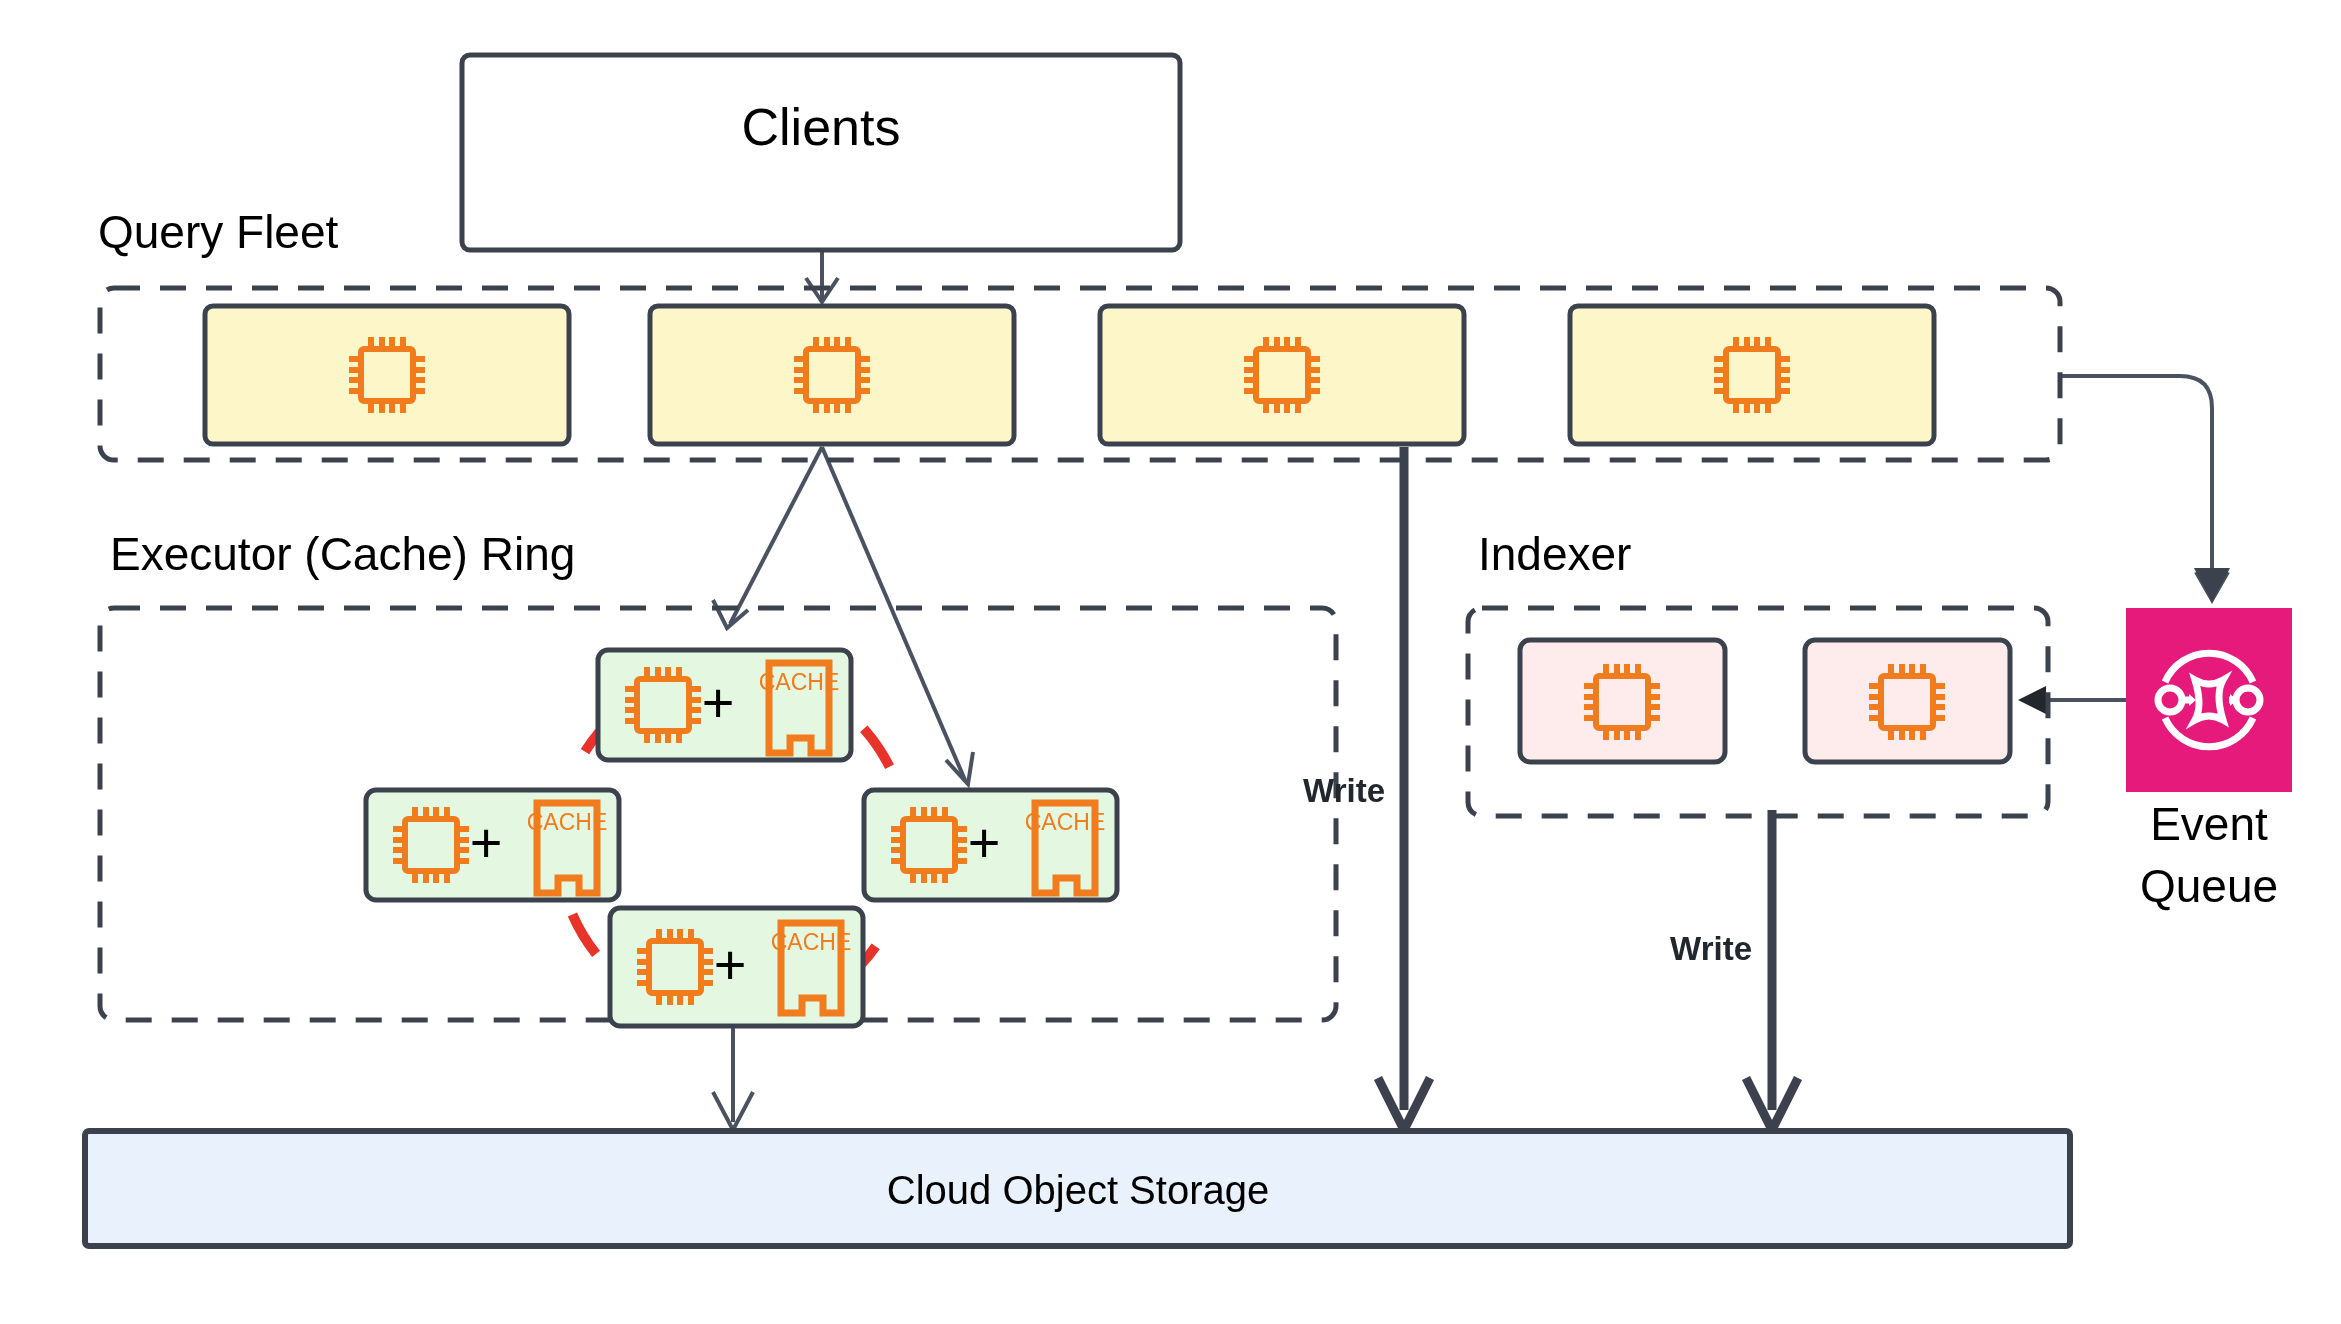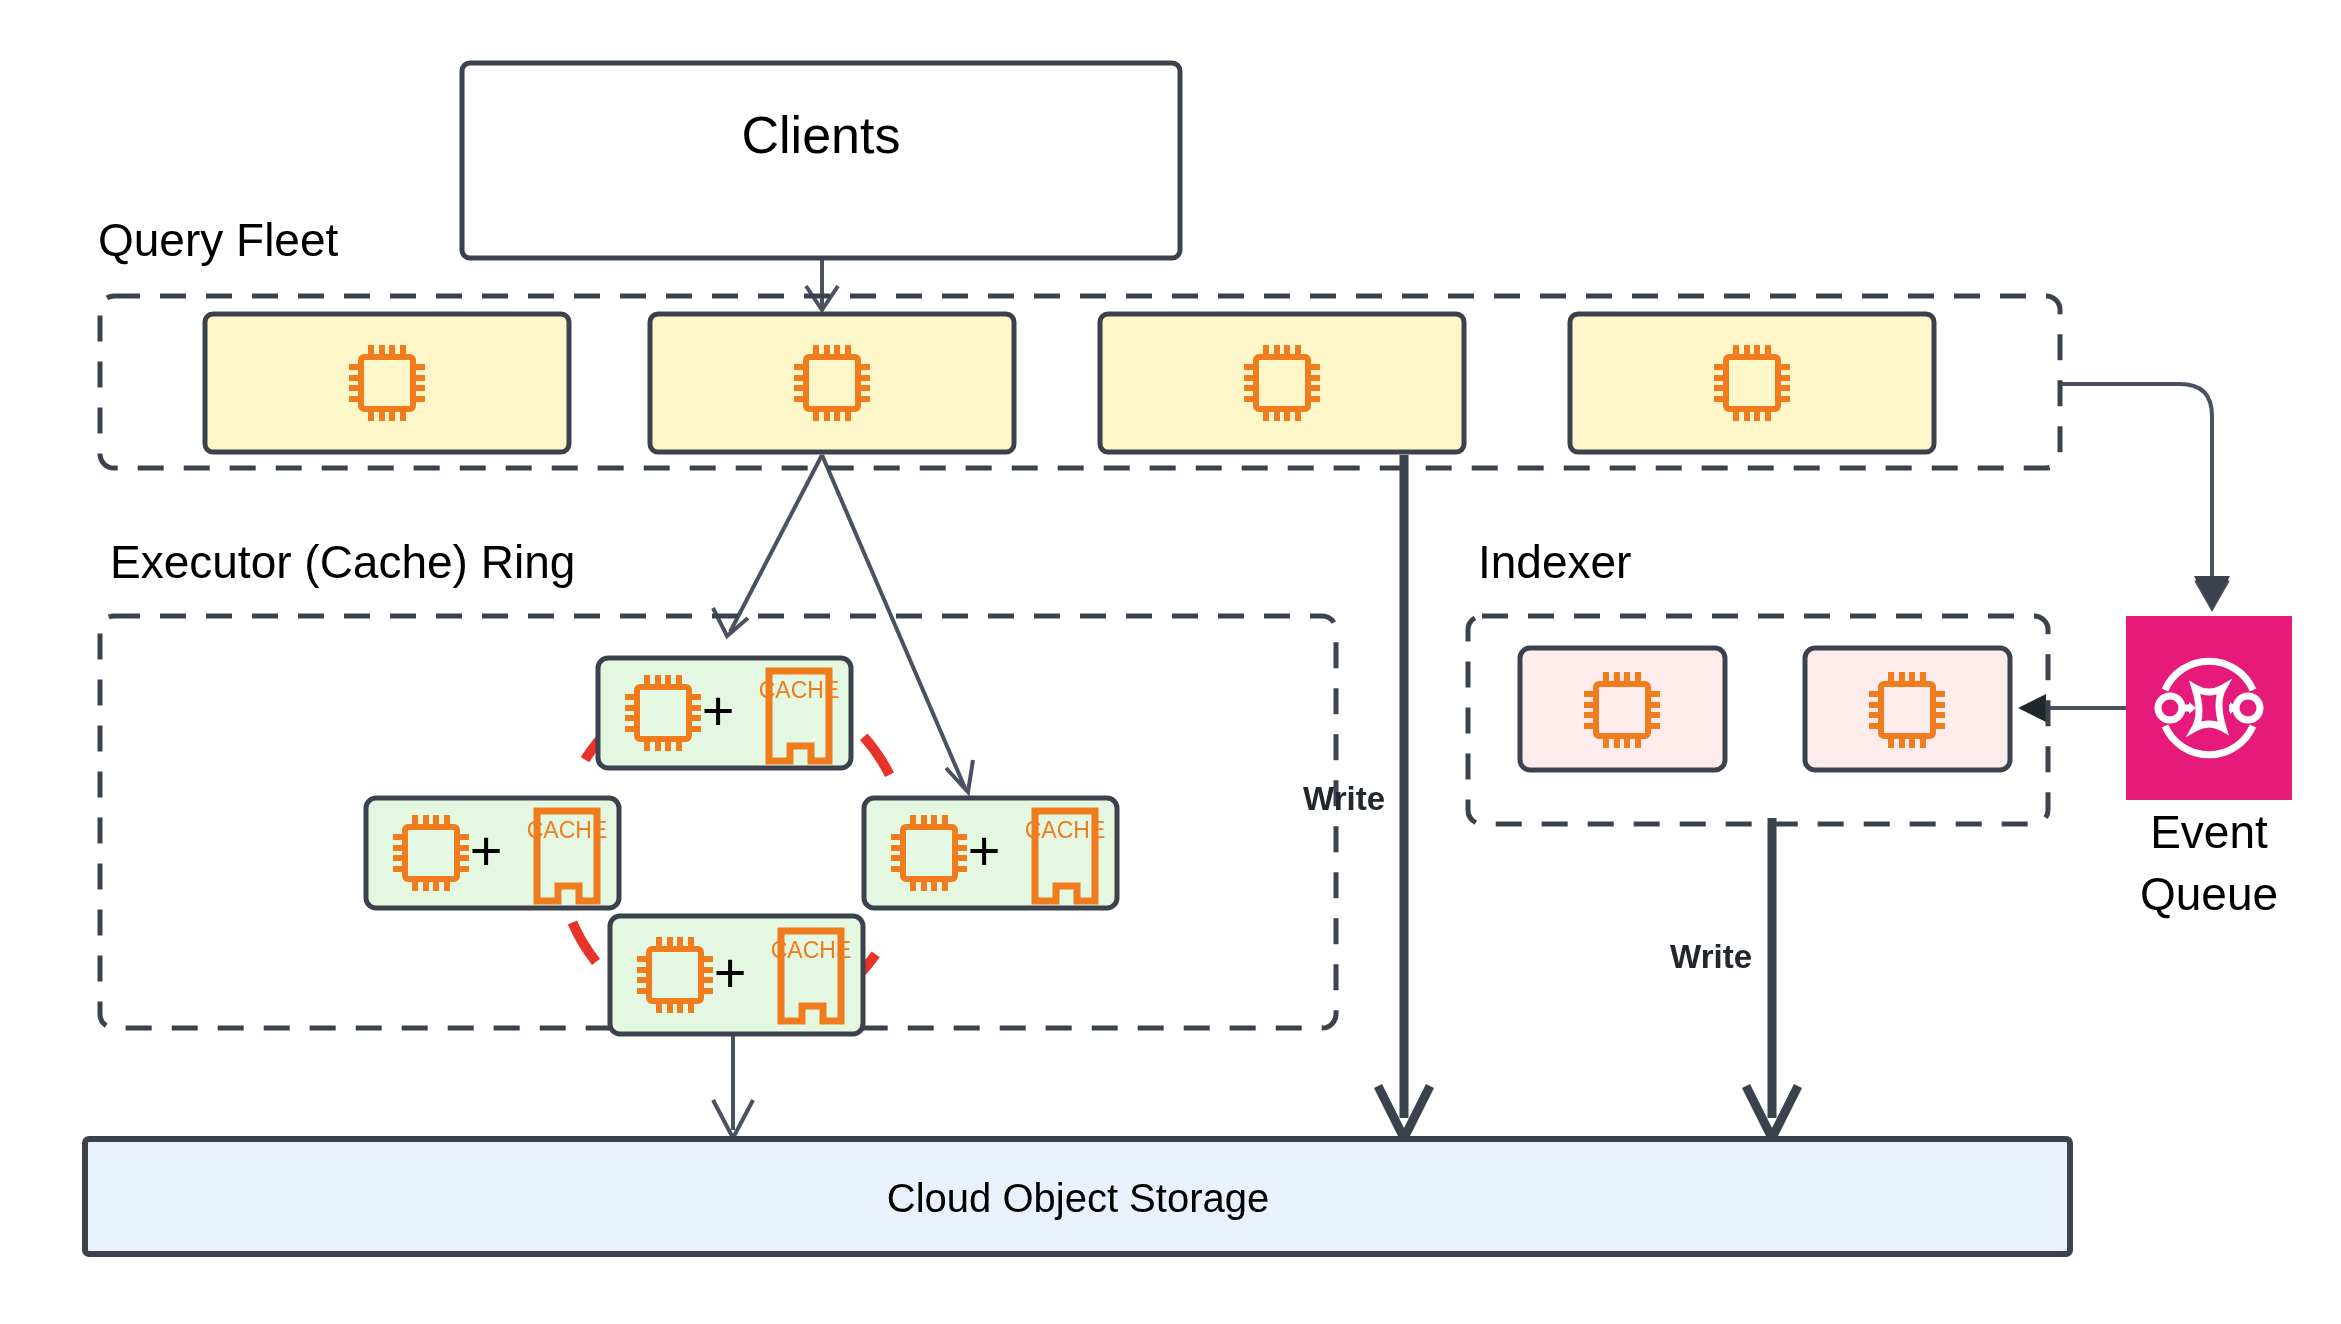--- a/index.html
+++ b/index.html
@@ -7,7 +7,7 @@
     font-family:"Liberation Sans", sans-serif;
     width:2341px;height:1324px;position:relative;overflow:hidden;
   }
-  #stage{position:absolute;left:0;top:8px;width:2341px;height:1135px;}
+  #stage{position:absolute;left:0;top:0;width:2341px;height:1135px;}
   svg.layer{position:absolute;left:0;top:0;width:2341px;height:1324px;overflow:visible;}
   svg.edges{z-index:1;}
   svg.nodes{z-index:2;}

